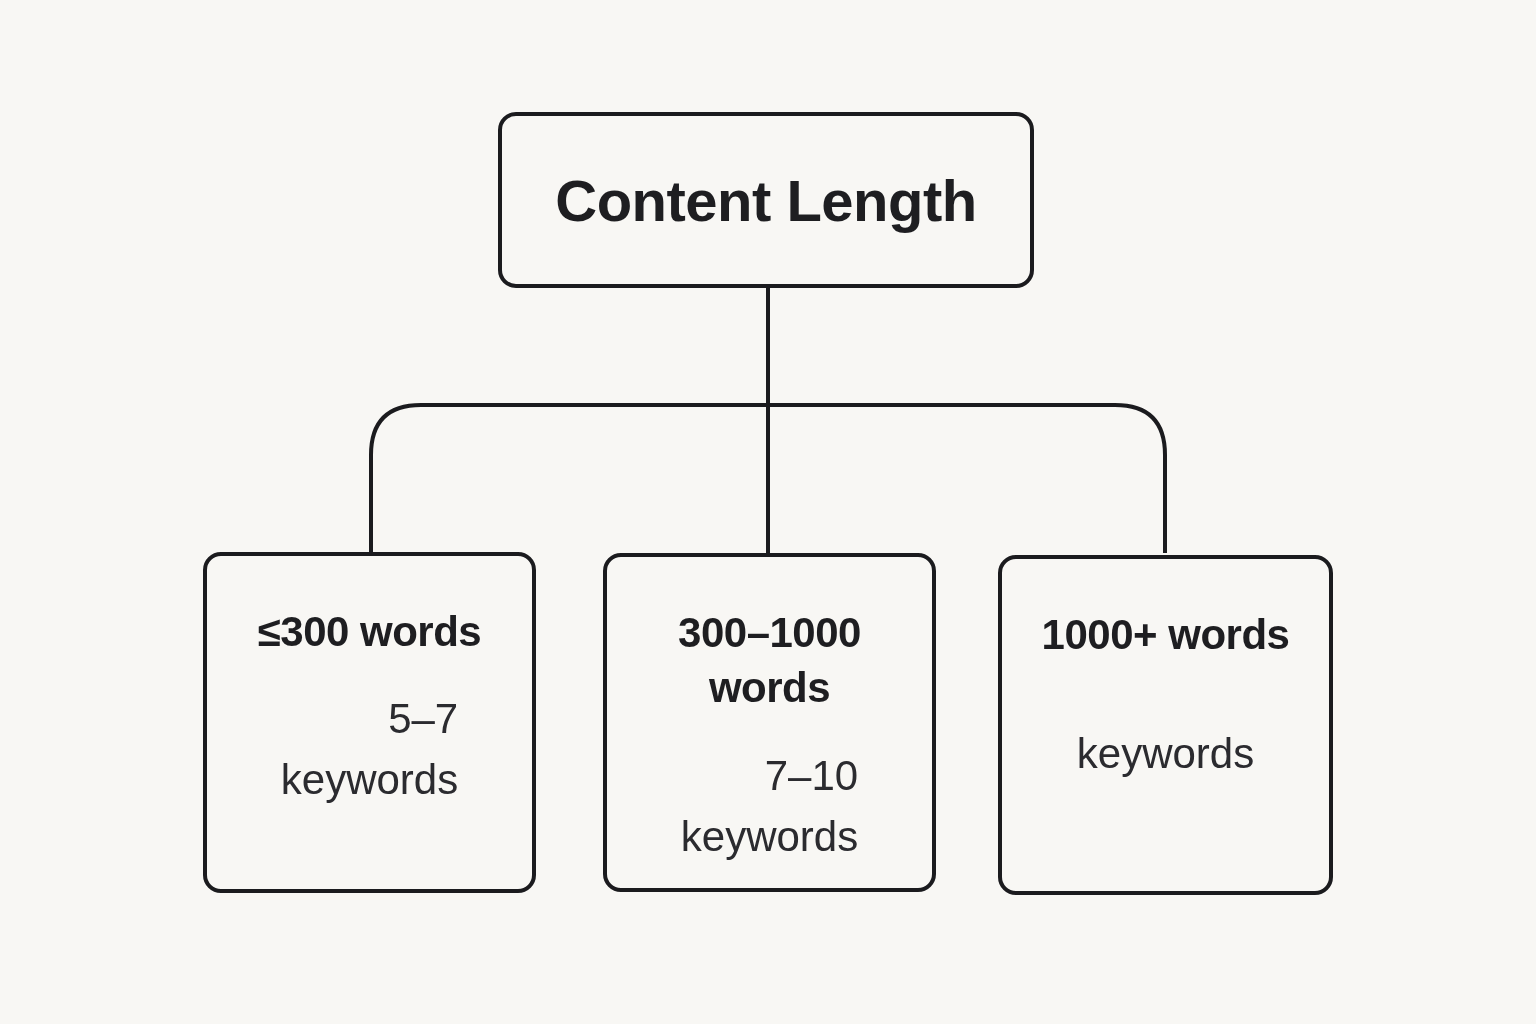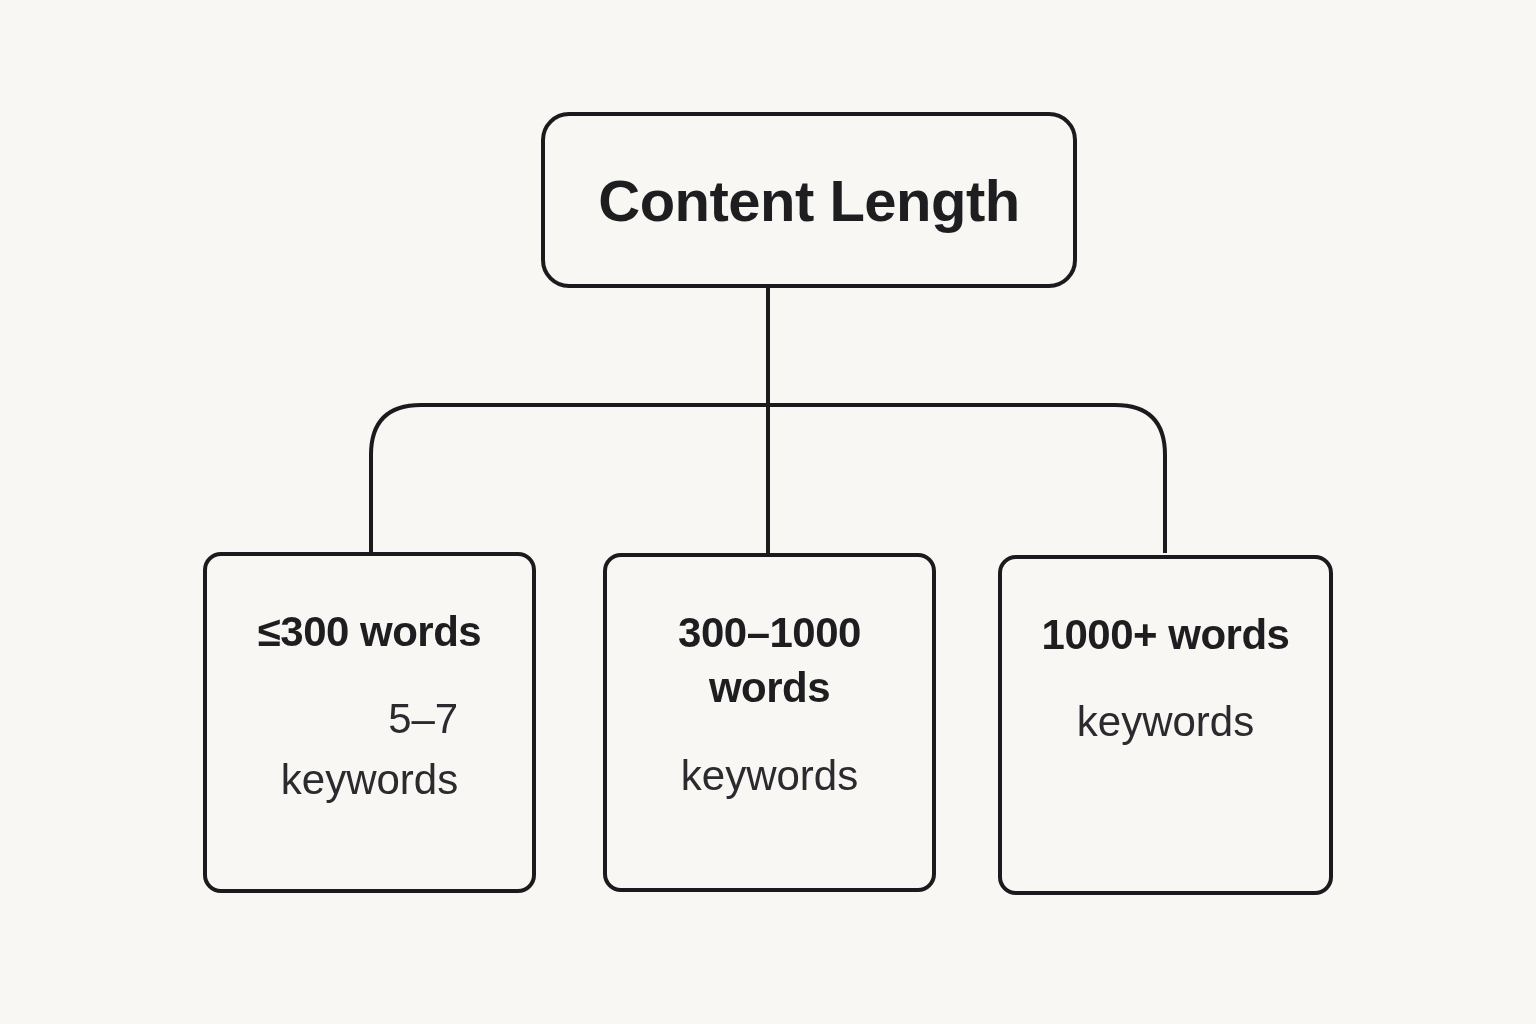--- a/index.html
+++ b/index.html
@@ -43,9 +43,8 @@
   .node-root {
     left: 498px; top: 112px;
     width: 536px; height: 176px;
-    border-radius: 28px;
+    border-radius: 18px;
     justify-content: center;
-    margin-left: 43px;
   }
   .node-root .root-label {
     font-size: 58px;

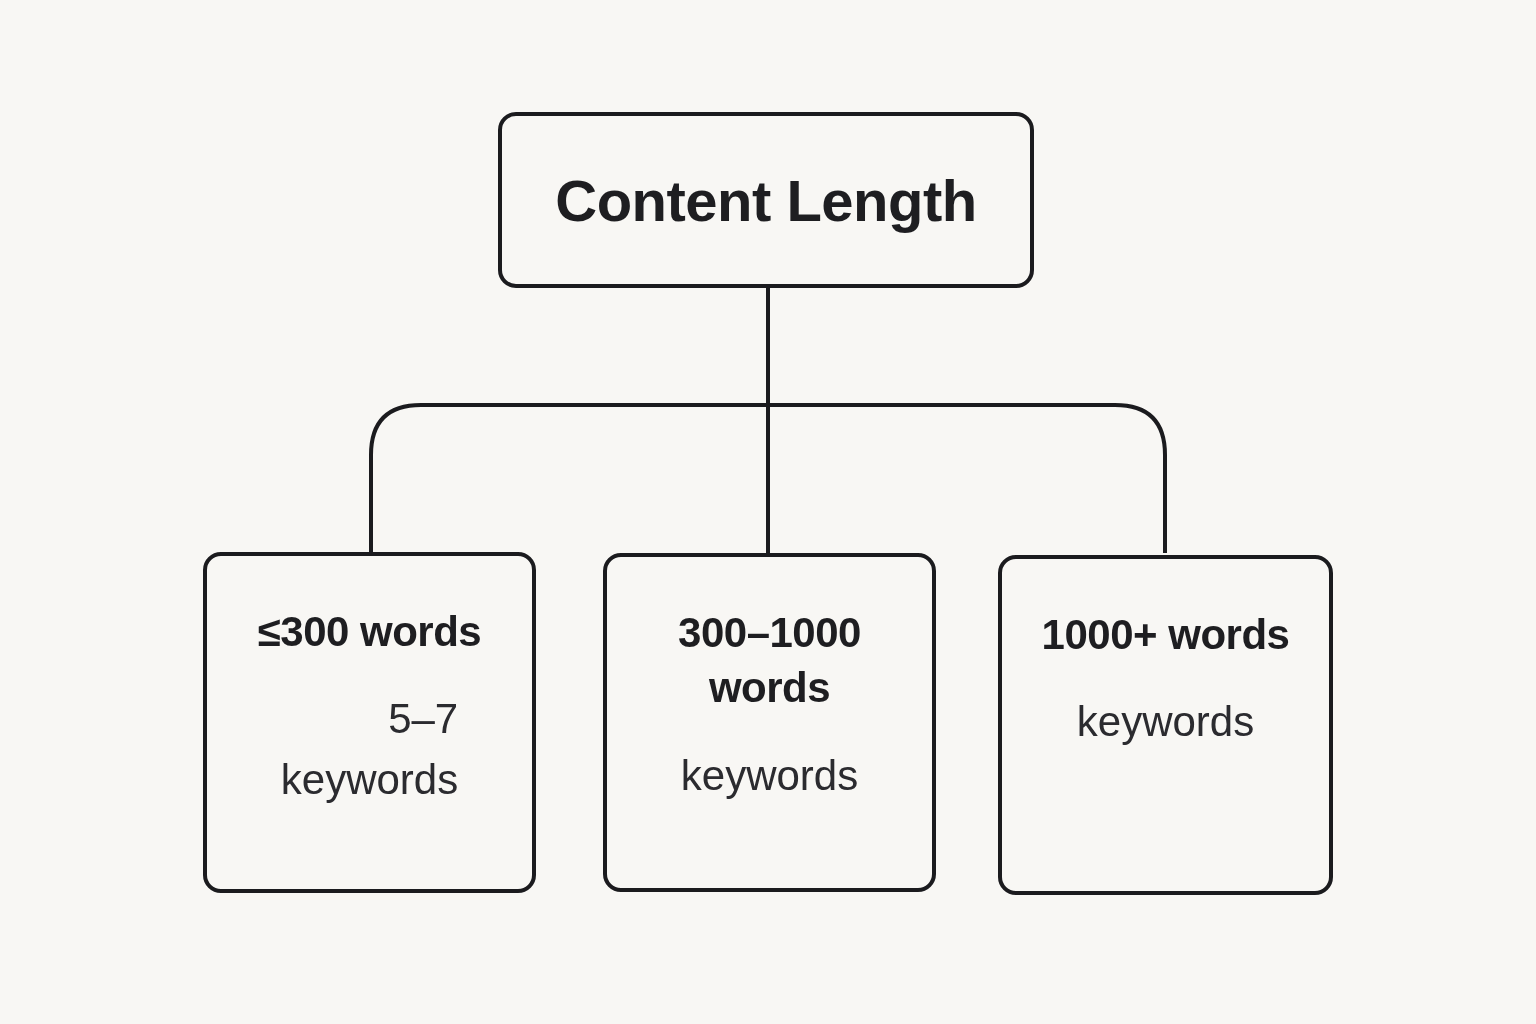--- a/index.html
+++ b/index.html
@@ -59,7 +59,7 @@
   }
   .node-child-1 { left: 203px; top: 552px; }
   .node-child-2 { left: 603px; top: 553px; width: 333px; height: 339px; }
-  .node-child-3 { left: 998px; top: 555px; width: 335px; height: 340px; }
+  .node-child-3 { left: 998px; top: 555px; width: 335px; height: 340px; gap: 32px; }
   .child-title {
     font-size: 42px;
     font-weight: 700;

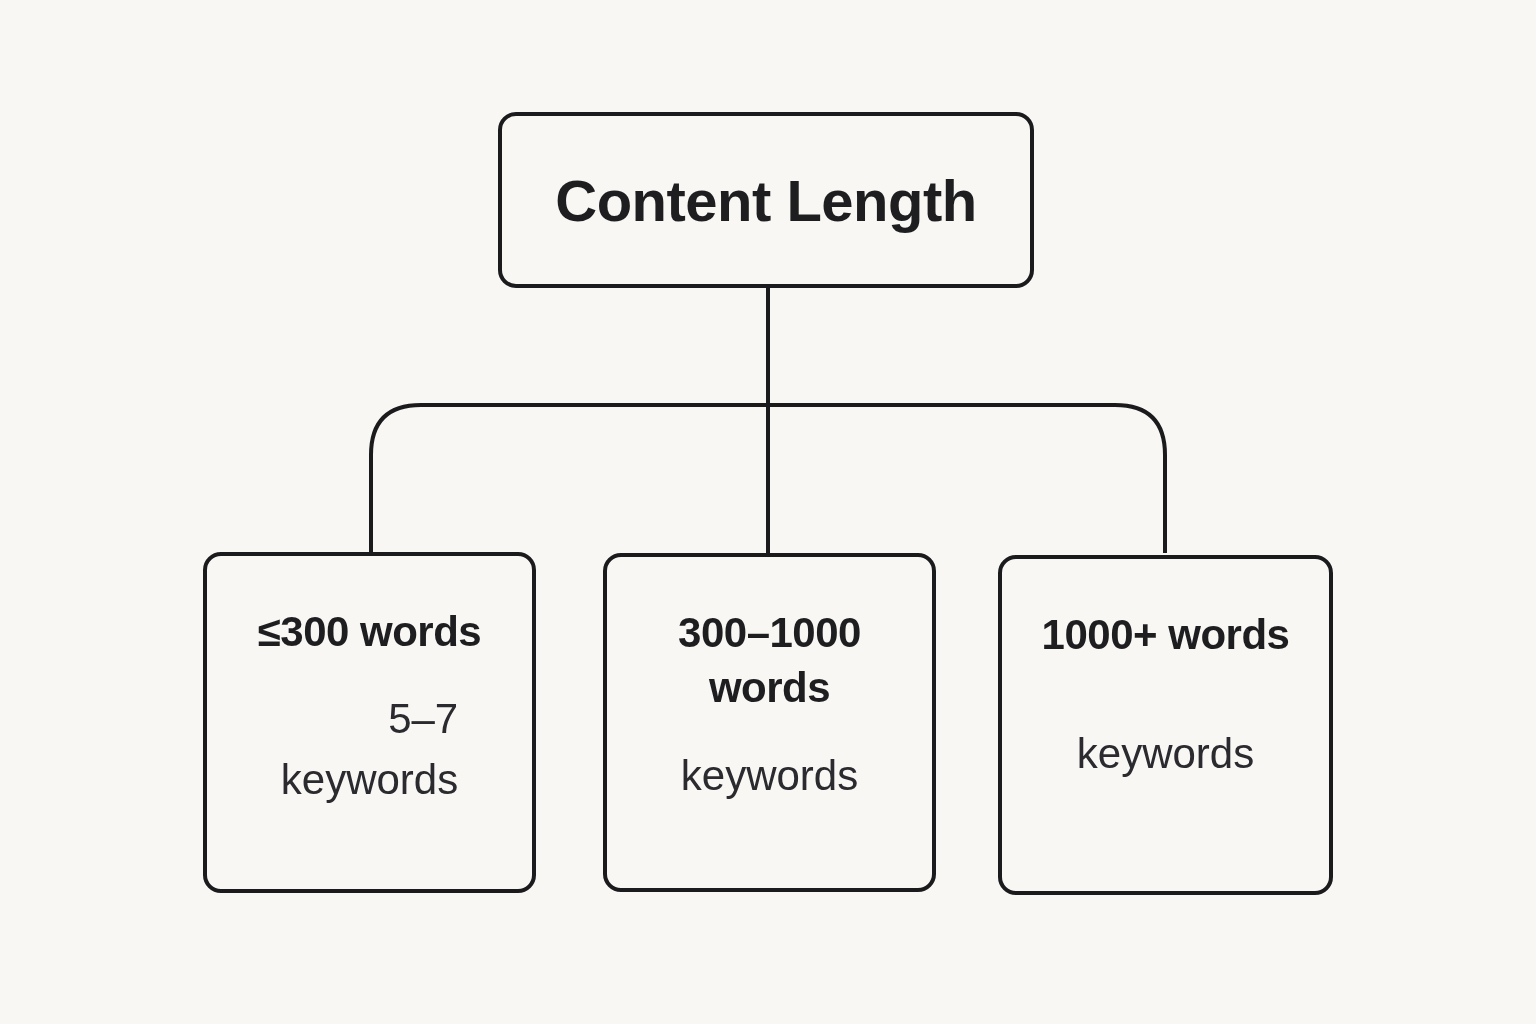--- a/index.html
+++ b/index.html
@@ -102,6 +102,7 @@
   <div class="node node-child node-child-2">
     <div class="child-title">300–1000 words</div>
     <div class="child-sub">
+      <span>7–10</span>
       <span>keywords</span>
     </div>
   </div>

